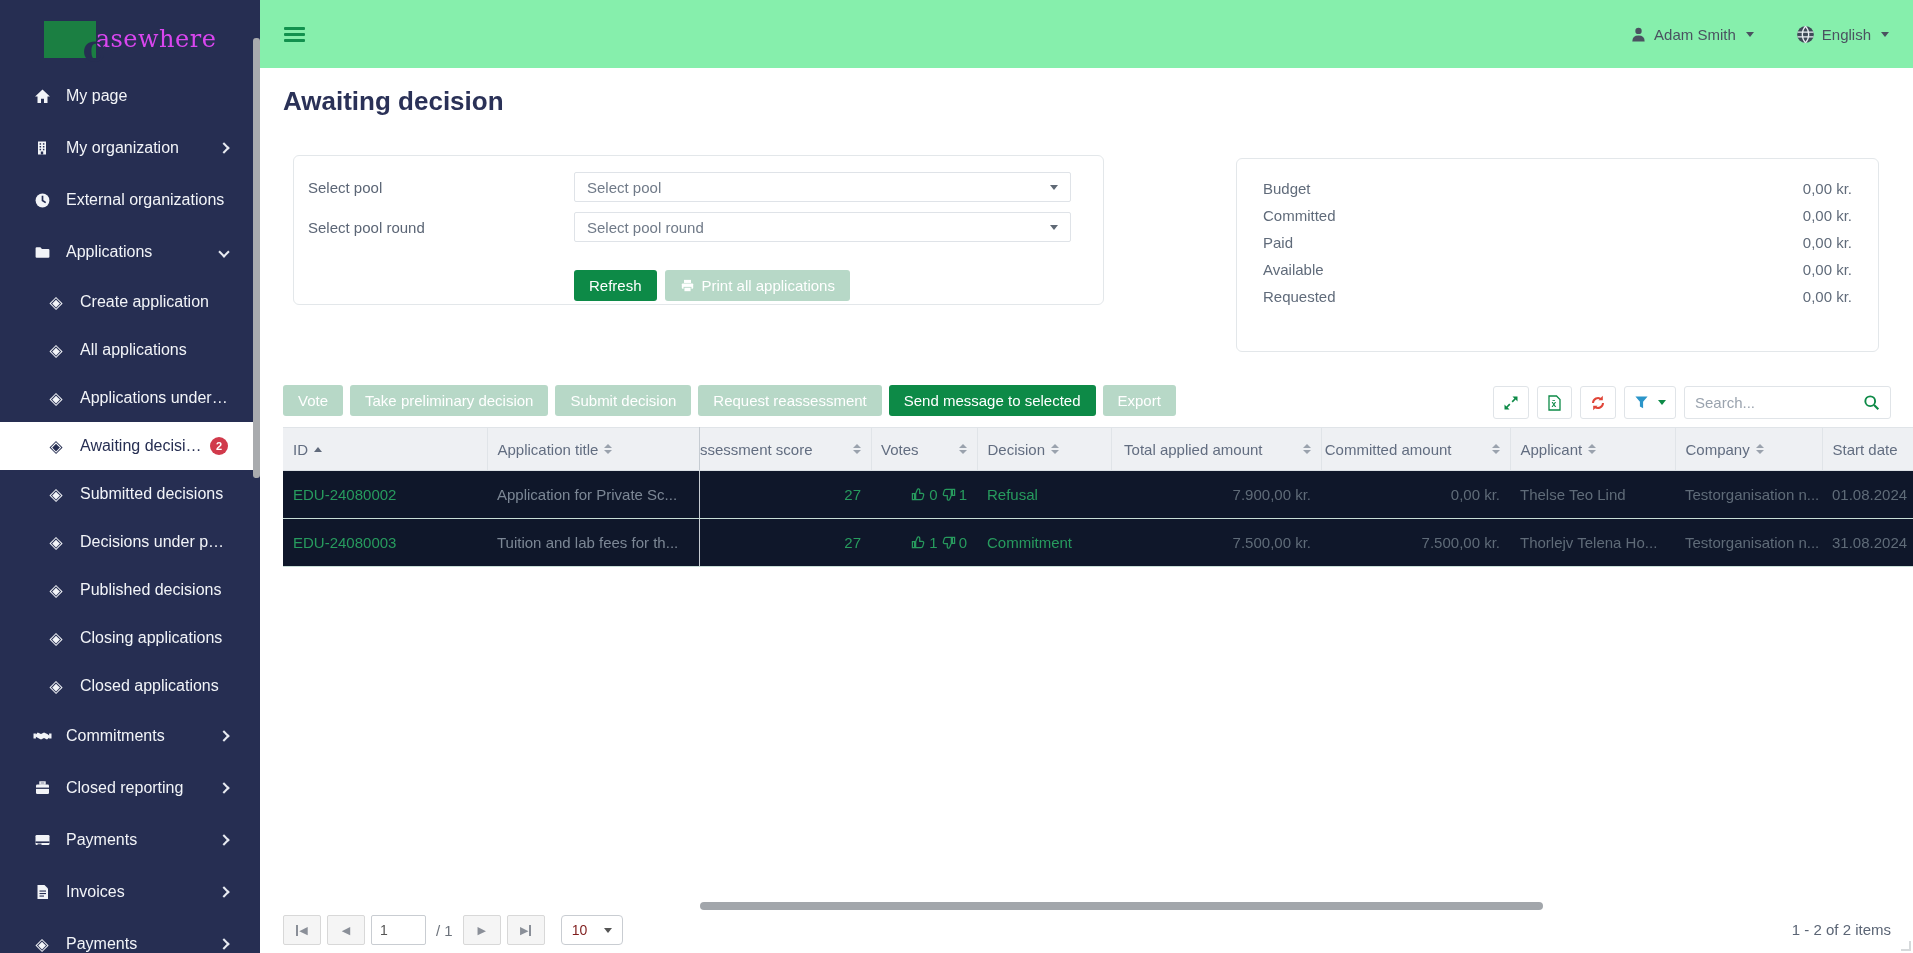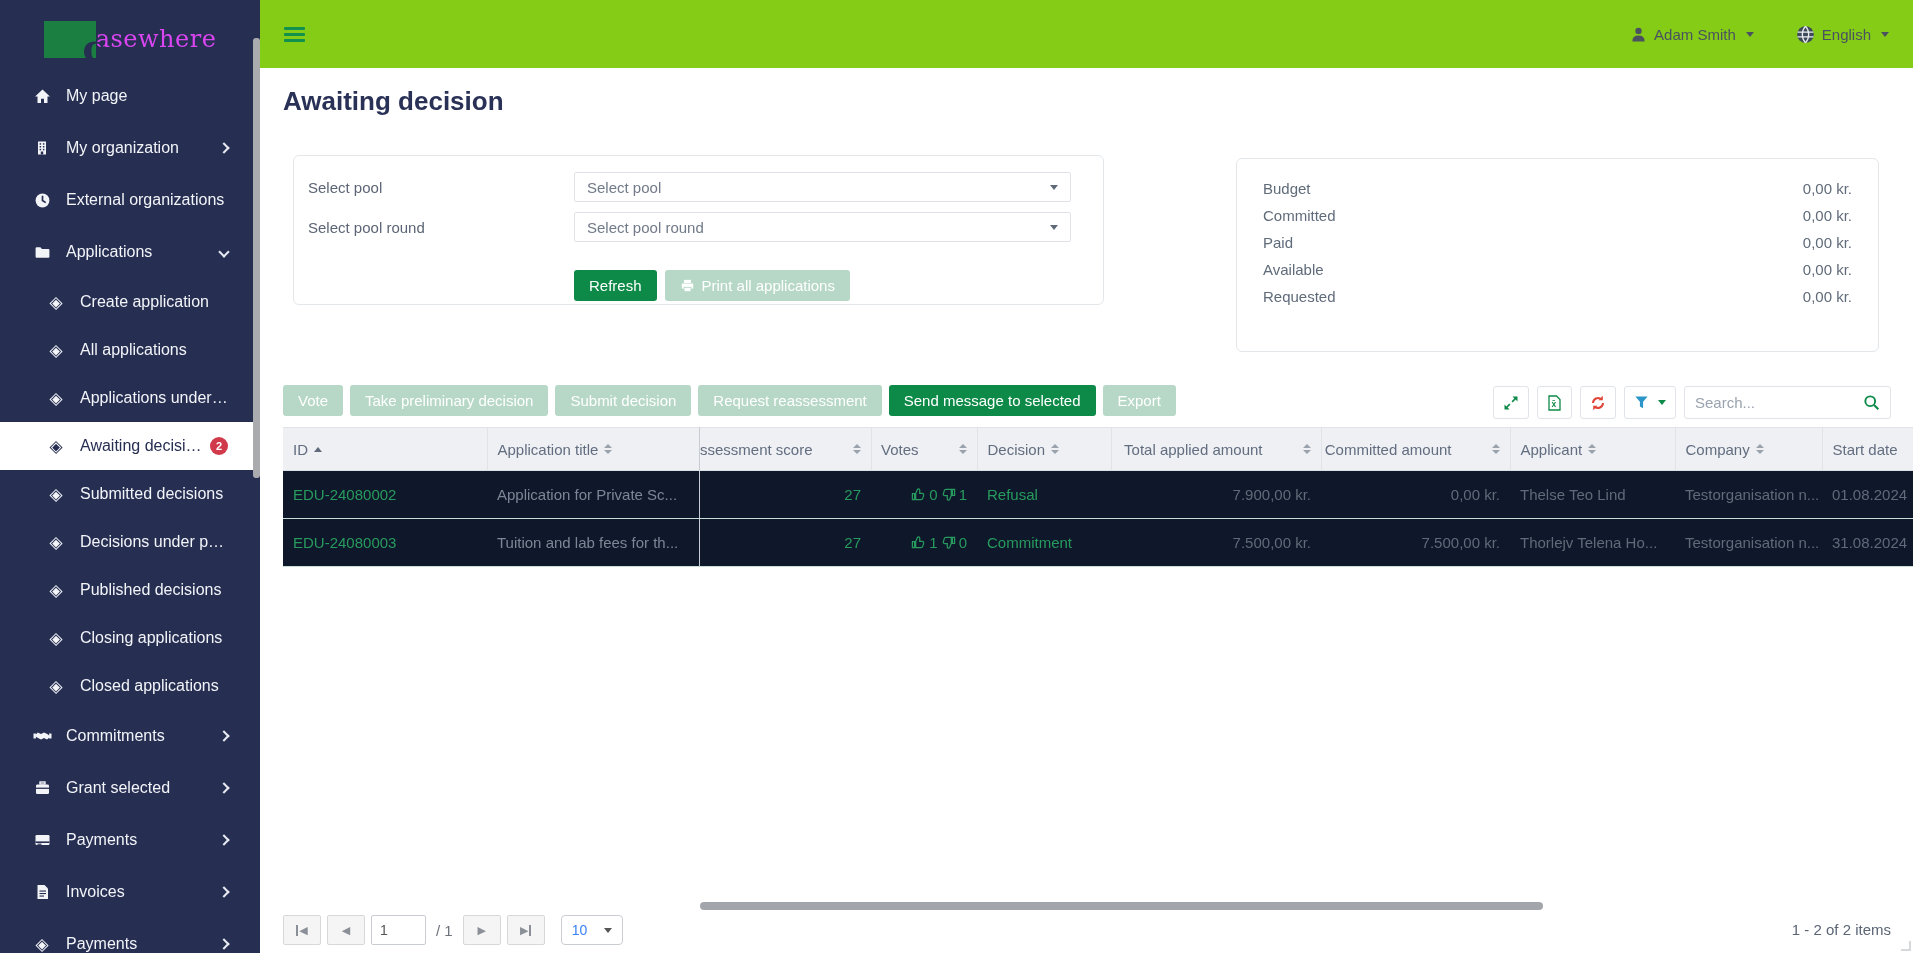--- a/index.html
+++ b/index.html
@@ -27,7 +27,7 @@
   .side-scroll { position:absolute; right:0; top:38px; width:7px; height:440px; background:#a9abae; border-radius:3px; }
 
   
-  .topbar { position:absolute; left:260px; top:0; right:0; height:68px; background:#84cc16; display:flex; align-items:center; padding:0 24px; }
+  .topbar { position:absolute; left:260px; top:0; right:0; height:68px; background:#86efac; display:flex; align-items:center; padding:0 24px; }
   .burger { width:21px; display:flex; flex-direction:column; gap:3px; cursor:pointer; }
   .burger span { height:3px; background:#12914e; border-radius:1px; }
   .topbar-right { margin-left:auto; display:flex; align-items:center; gap:42px; color:#4a5260; font-size:15px; }

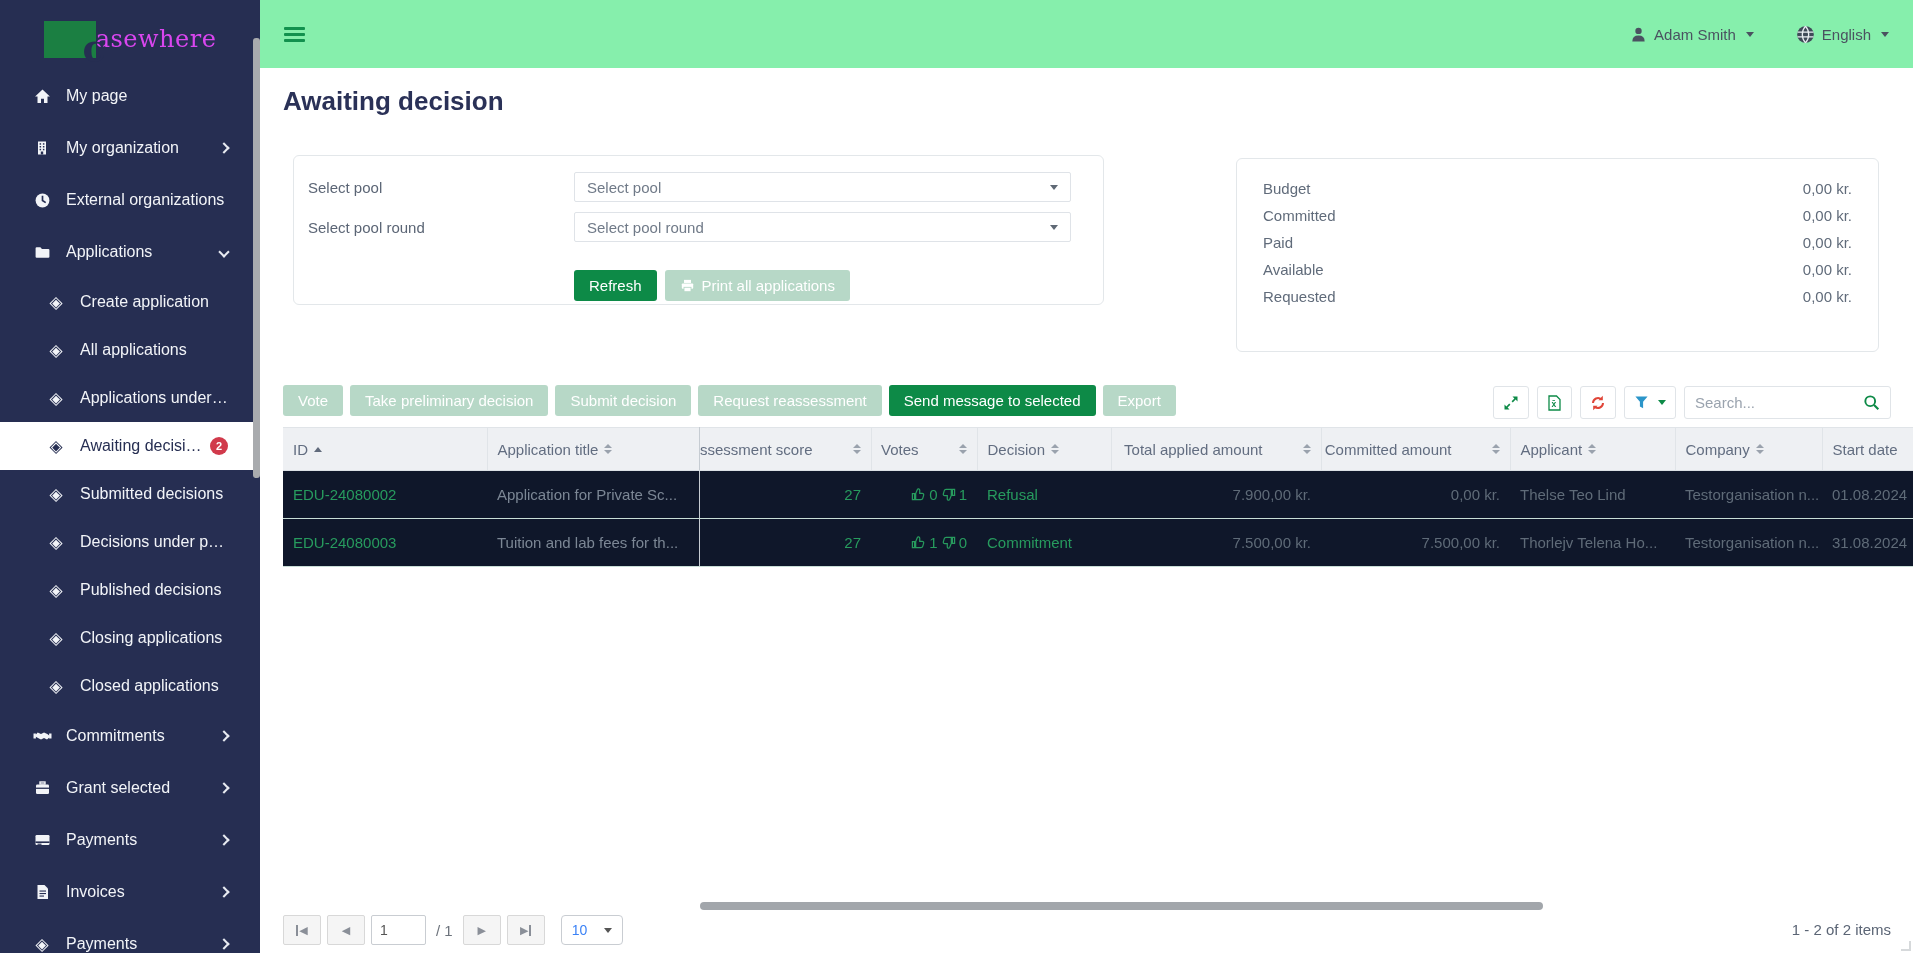--- a/index.html
+++ b/index.html
@@ -236,7 +236,7 @@
           <rect x="1.5" y="7.6" width="13" height="1.3" fill="#262e52"></rect>
         </svg>
     </span>
-    <span class="nlabel">Grant selected</span>
+    <span class="nlabel">Closed reporting</span>
     <span class="chev right"></span>
   </div>
 

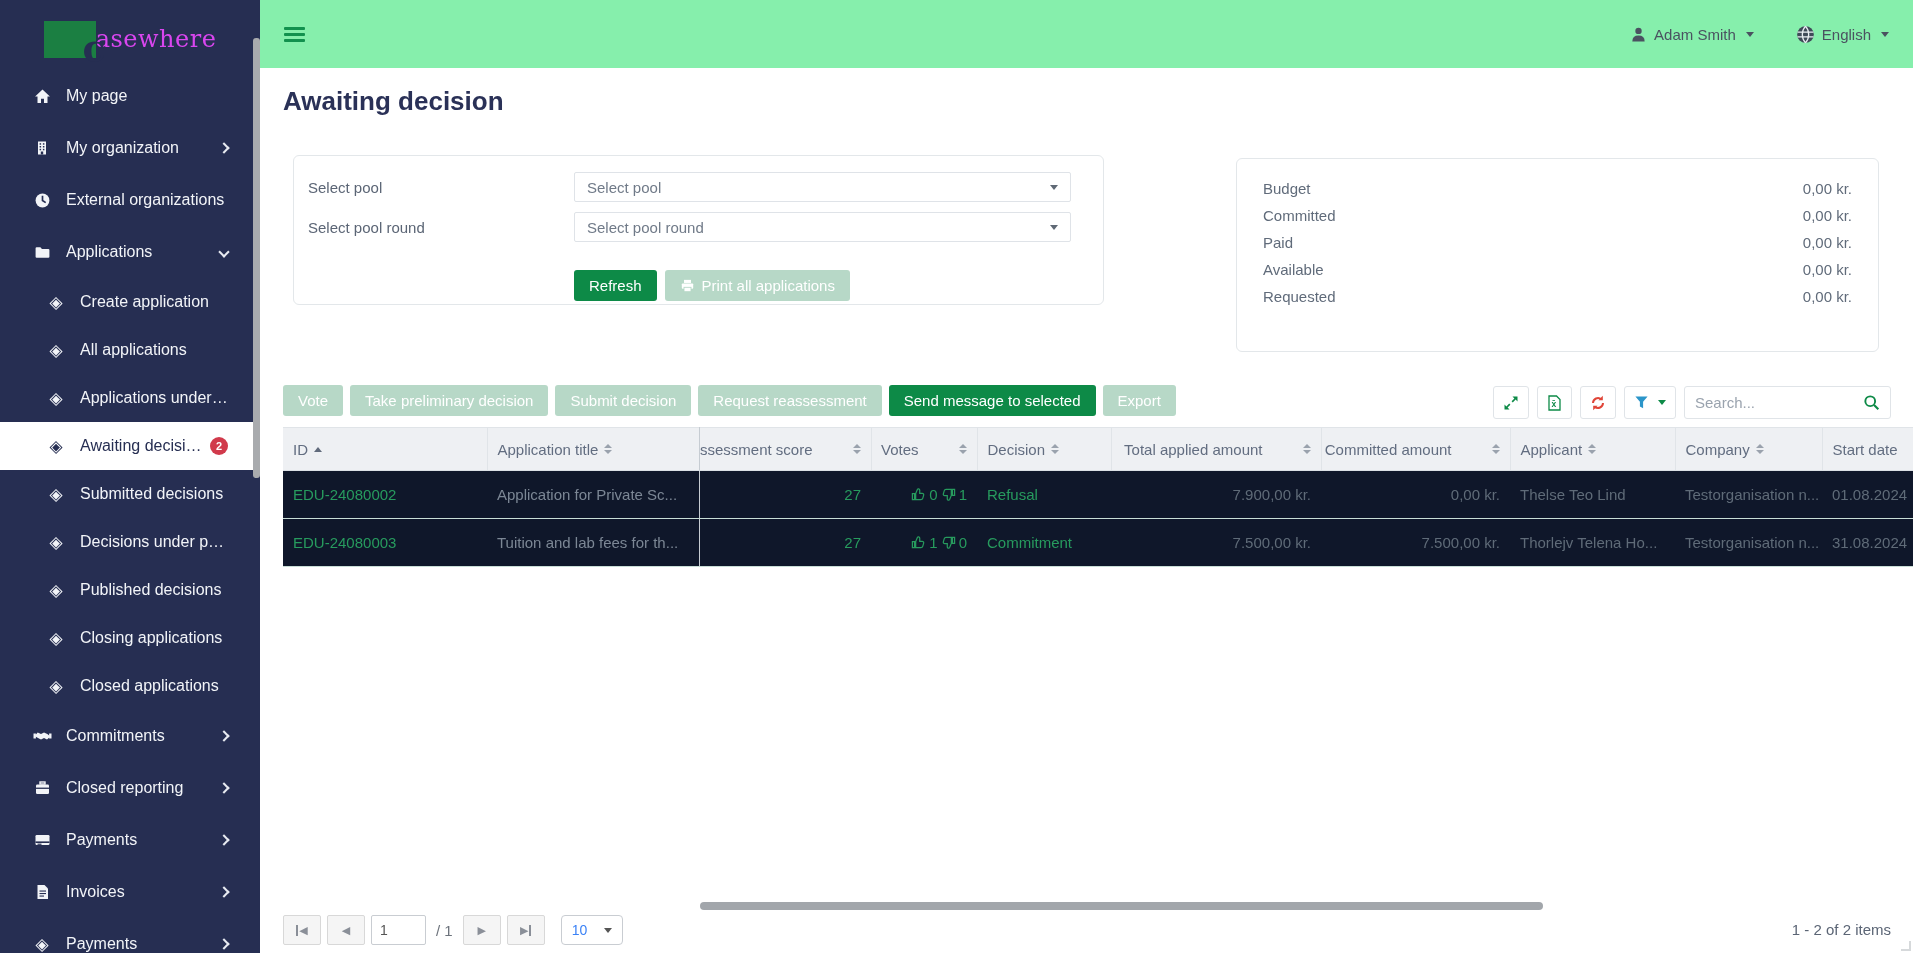--- a/index.html
+++ b/index.html
@@ -90,7 +90,7 @@
   .pg-bar { display:inline-block; width:2px; height:11px; background:#8a8f98; }
   .pg-input { width:55px; height:30px; border:1px solid #c9cdd2; border-radius:2px; text-align:left; padding:0 8px; font-size:14px; color:#555; font-family:"Liberation Sans",sans-serif; }
   .pg-of { color:#6d737c; margin:0 4px; }
-  .pg-size { width:62px; height:30px; border:1px solid #c9cdd2; border-radius:4px; margin-left:10px; display:flex; align-items:center; justify-content:space-between; padding:0 10px; color:#3b82f6; font-size:14px; background:#fff; cursor:pointer; }
+  .pg-size { width:62px; height:30px; border:1px solid #c9cdd2; border-radius:4px; margin-left:10px; display:flex; align-items:center; justify-content:space-between; padding:0 10px; color:#7f1d1d; font-size:14px; background:#fff; cursor:pointer; }
   .pg-size .sel-caret { width:0; height:0; border-left:4px solid transparent; border-right:4px solid transparent; border-top:5px solid #555; }
   .items-summary { position:absolute; right:22px; top:853px; color:#5b6575; font-size:15px; }
   .resize-grip { position:absolute; right:2px; bottom:2px; width:10px; height:10px; border-right:2px solid #c6c9cd; border-bottom:2px solid #c6c9cd; opacity:.7; }

